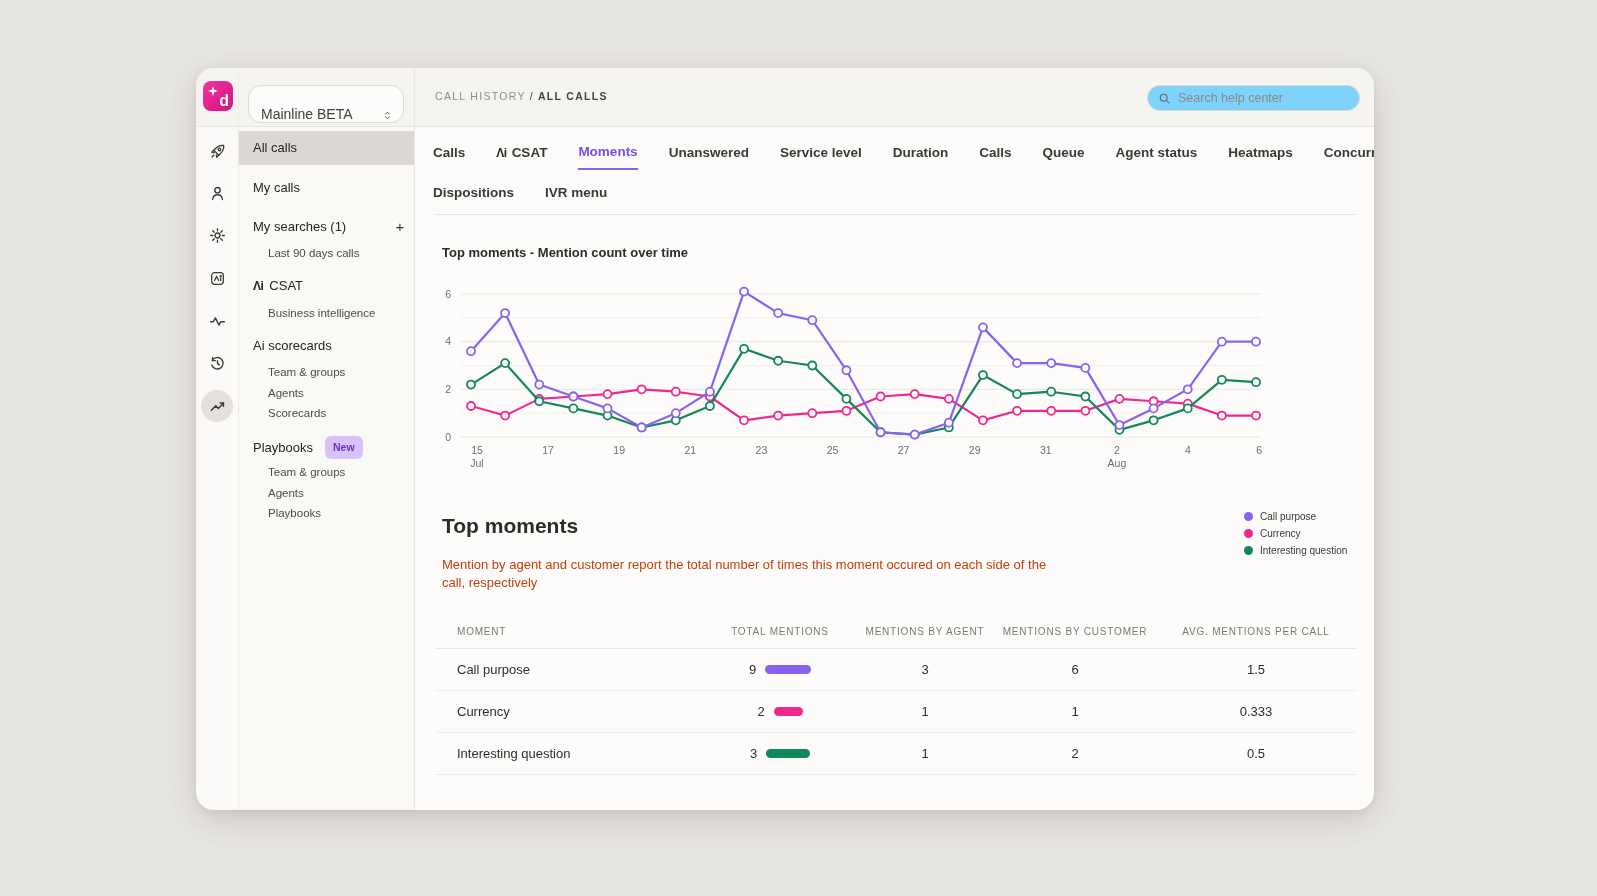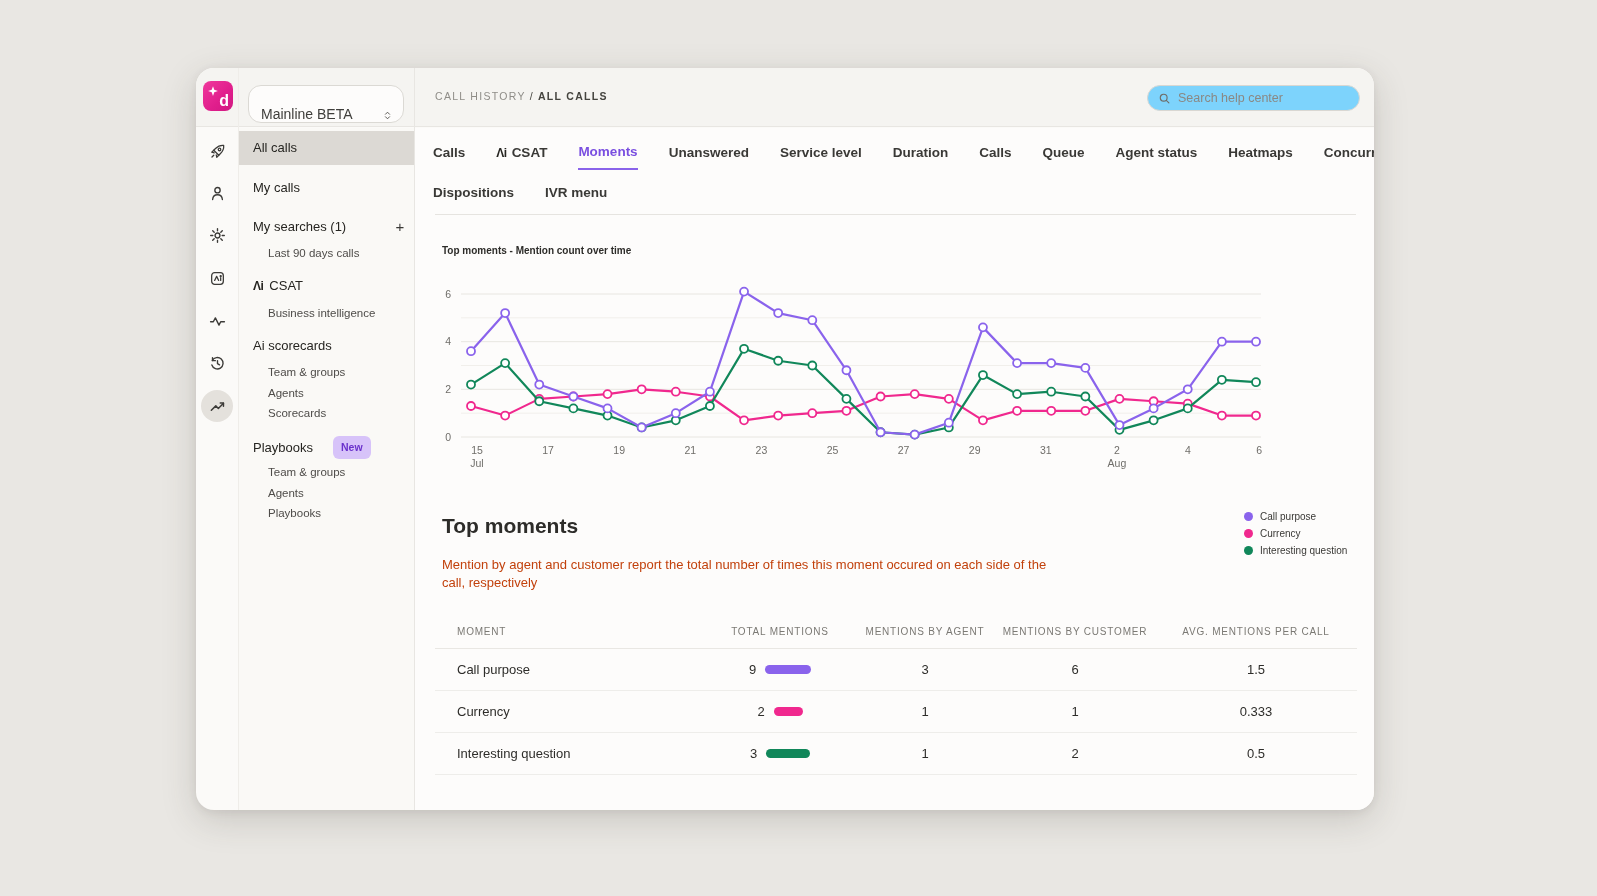--- a/index.html
+++ b/index.html
@@ -57,7 +57,7 @@
   .tab.active { color:#7a4fe0; border-bottom:2px solid #8a63ea; }
   .tabs-divider { position:absolute; left:20px; right:18px; top:86px; height:1px; background:#e6e4e0; }
 
-  .chart-title { position:absolute; left:27px; top:117px; font-size:10px; font-weight:700; color:#2d2c29; }
+  .chart-title { position:absolute; left:27px; top:117px; font-size:13px; font-weight:700; color:#2d2c29; }
   .chart-wrap { position:absolute; left:20px; top:151px; width:880px; height:195px; }
 
   .section-title { position:absolute; left:27px; top:386px; font-size:21px; font-weight:700; color:#2d2c29; }

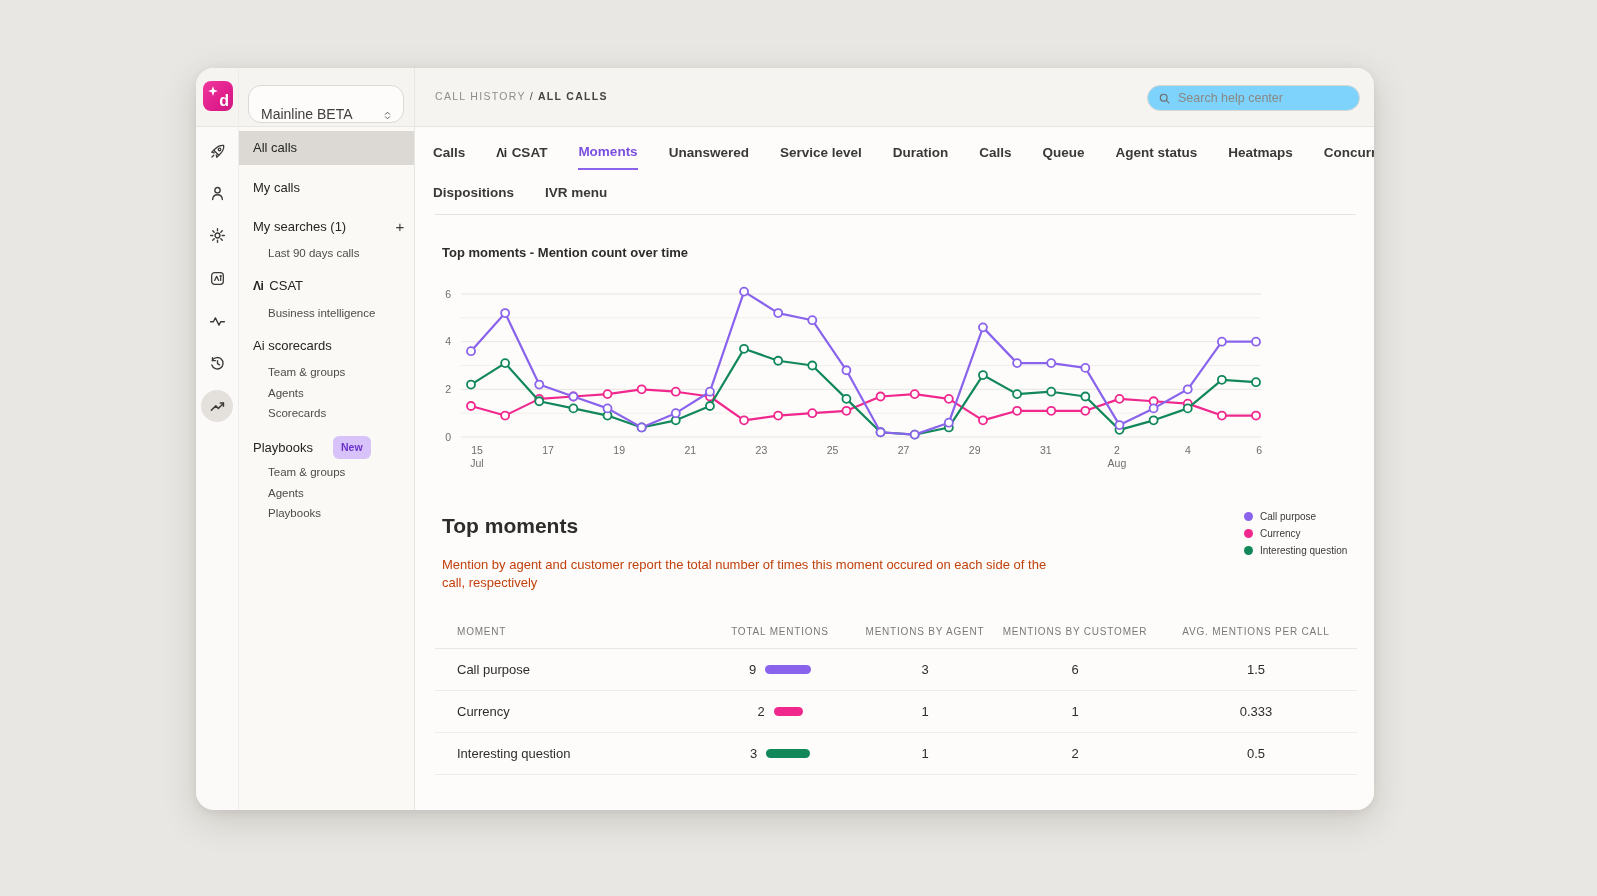--- a/index.html
+++ b/index.html
@@ -36,7 +36,7 @@
   .side-sub { position:absolute; left:0; width:100%; height:18px; line-height:18px; padding-left:29px; font-size:11.5px; color:#4e4c49; }
   .plus-btn { position:absolute; left:152px; width:18px; height:18px; font-size:15px; color:#3a3936; text-align:center; line-height:18px; }
   .ai-glyph { font-weight:700; font-size:12px; letter-spacing:-0.5px; color:#262521; margin-right:6px; }
-  .badge-new { display:inline-block; margin-left:20px; background:#d7c3f9; color:#6b33cc; font-size:10.5px; font-weight:600;
+  .badge-new { display:inline-block; margin-left:12px; background:#d7c3f9; color:#6b33cc; font-size:10.5px; font-weight:600;
                padding:1px 8px 2px; border-radius:6px; vertical-align:1px; }
 
   

